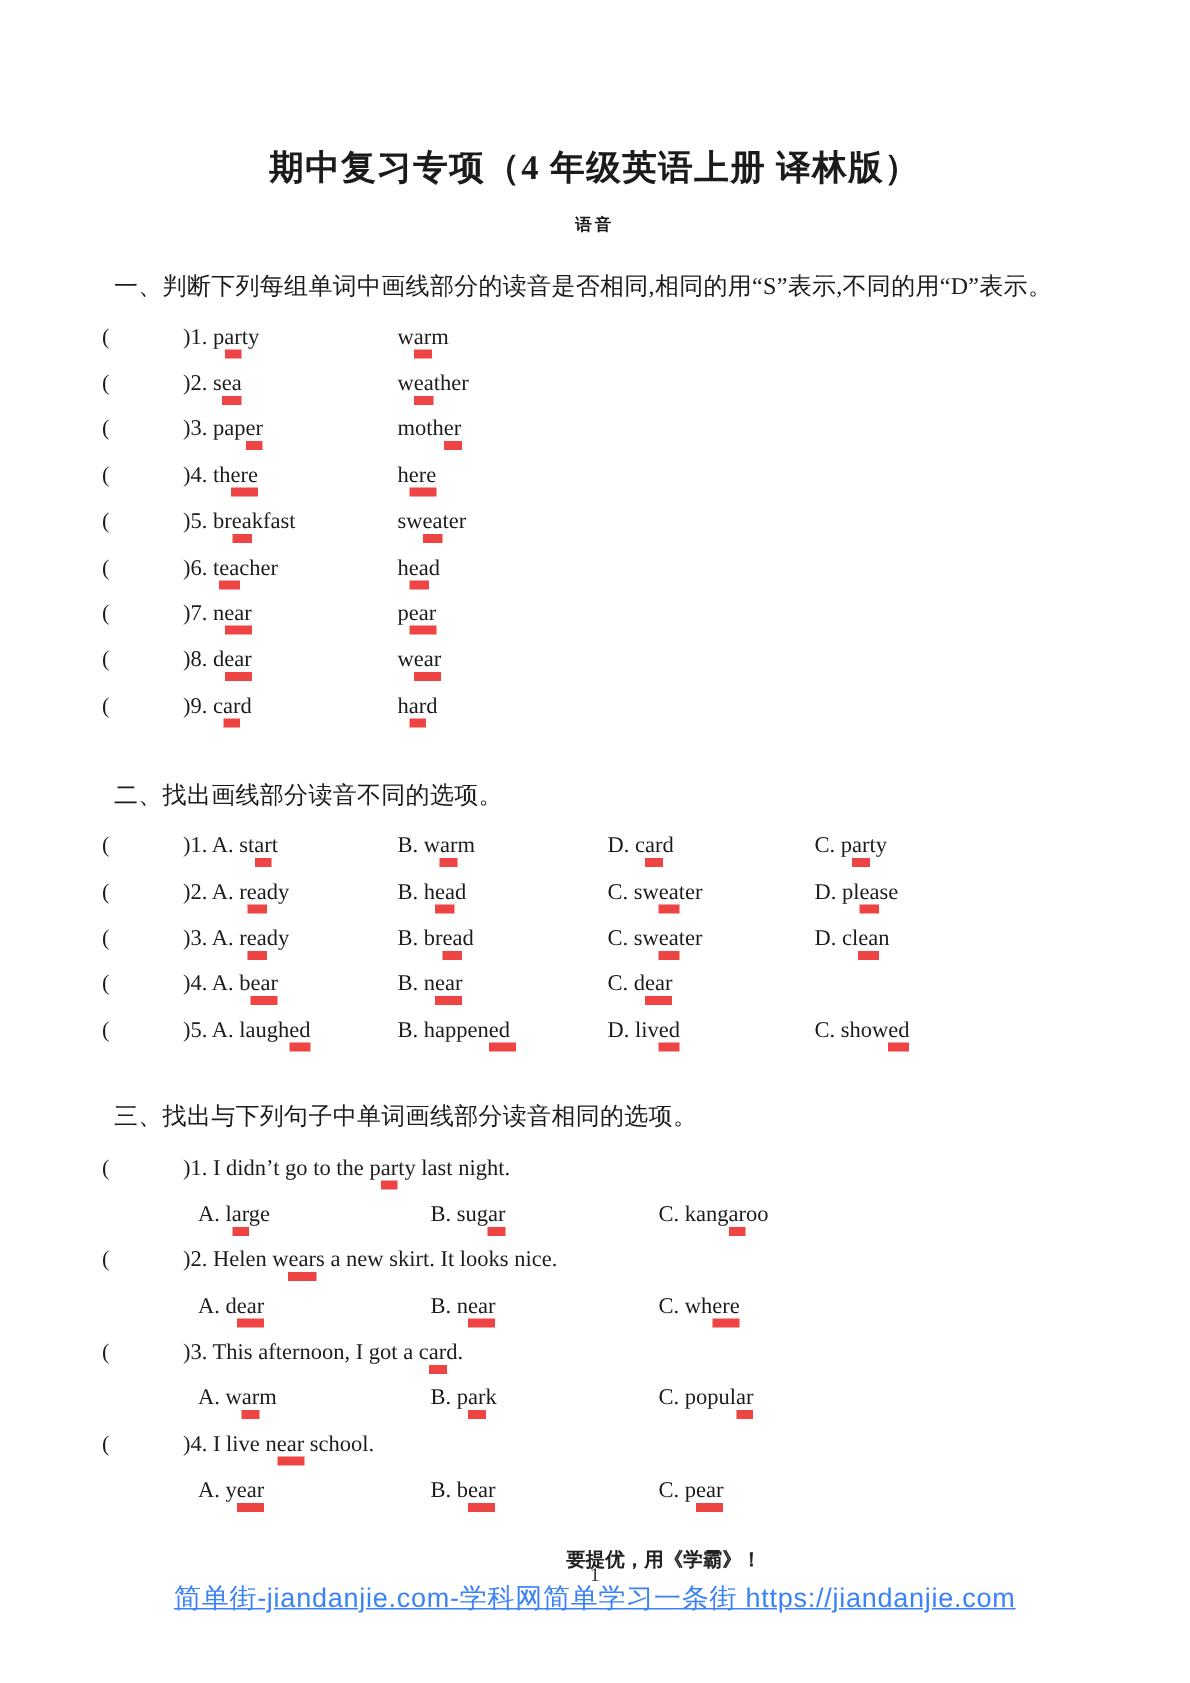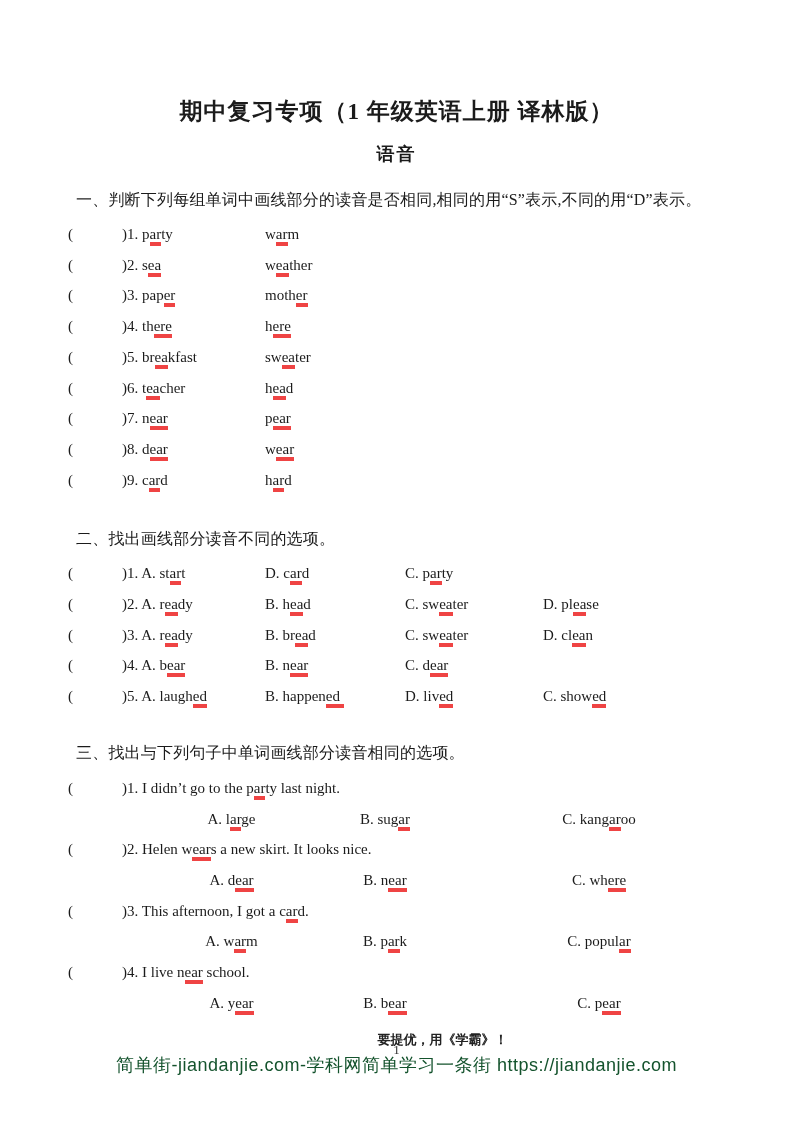--- a/index.html
+++ b/index.html
@@ -36,7 +36,7 @@
 
 <div class="sheet">
 
-  <h1 class="title">期中复习专项（1 年级英语上册 译林版）</h1>
+  <h1 class="title">期中复习专项（4 年级英语上册 译林版）</h1>
   <h2 class="subtitle">语音</h2>
 
   <div class="sec" id="sec1">

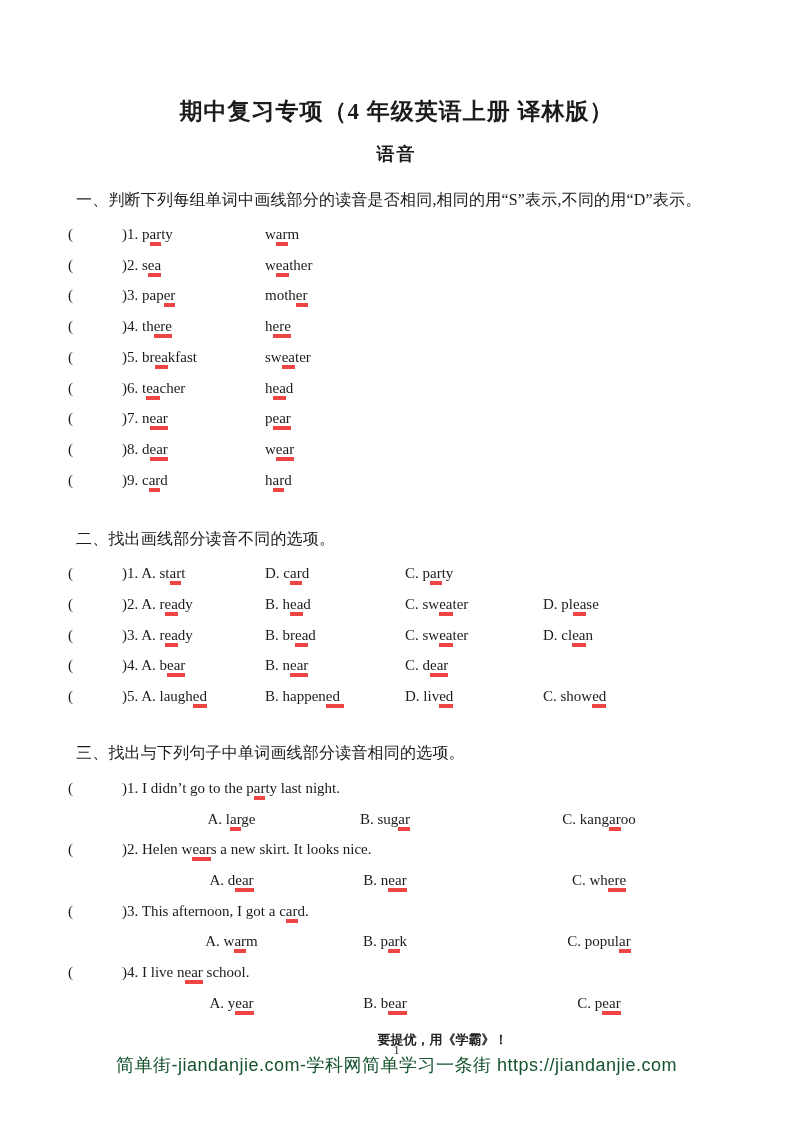--- a/index.html
+++ b/index.html
@@ -6,7 +6,7 @@
   .sheet{position:relative;width:793px;height:1122px;background:#fff;overflow:hidden;
          color:#1b1b1b;font-family:"Liberation Serif","DejaVu Serif",serif;}
   .title{margin:0;padding-top:96px;text-align:center;font-size:23px;font-weight:bold;letter-spacing:1px;}
-  .subtitle{margin:15px 0 0 0;text-align:center;font-size:18px;font-weight:bold;letter-spacing:2px;}
+  .subtitle{margin:15px 0 0 0;text-align:center;font-size:11px;font-weight:bold;letter-spacing:2px;}
   .sec{margin-left:68px;margin-right:56px;}
   .sec-h{margin:8px;font-size:16px;font-weight:normal;letter-spacing:0.2px;
          font-family:"Liberation Serif","DejaVu Serif",serif;}

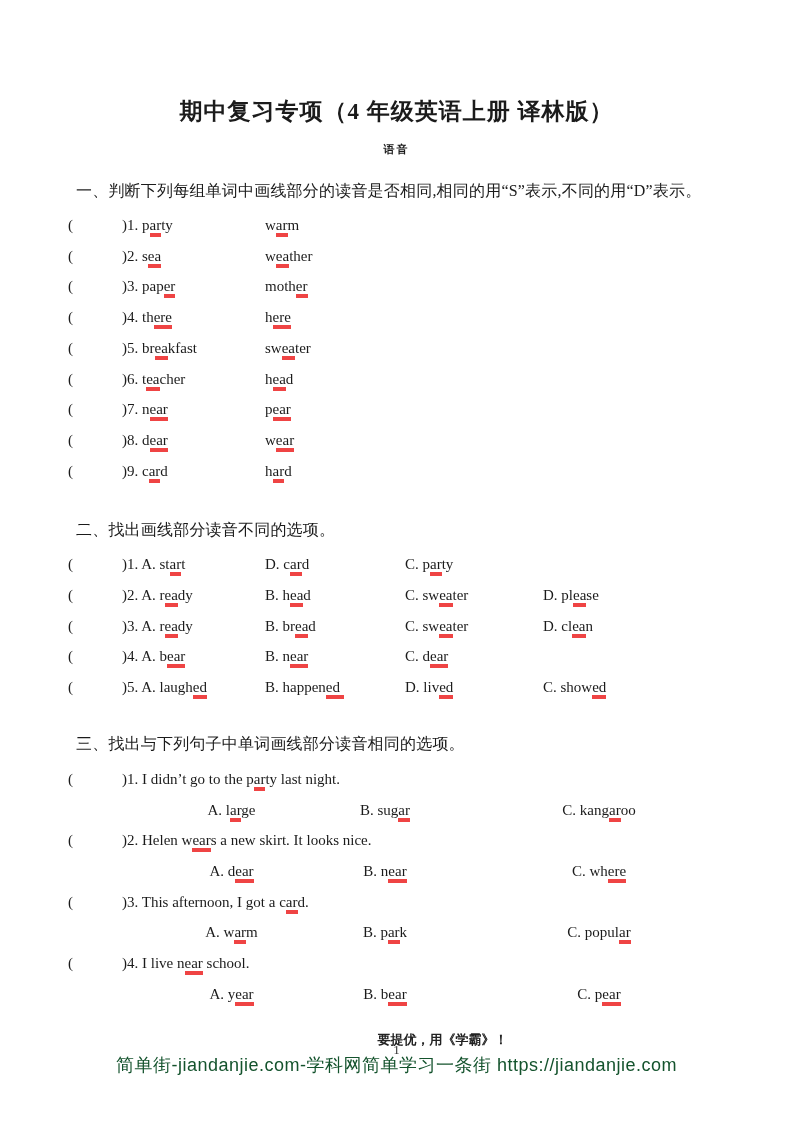--- a/index.html
+++ b/index.html
@@ -22,7 +22,7 @@
   .g3s{grid-template-columns:54px 1fr;}
   .g3o{grid-template-columns:155px 152px 1fr;margin-left:86px;text-align:center;}
   .paren{display:inline-block;}
-  .u{border-bottom:4px solid #ef4444;}
+  .u{border-bottom:6px solid #ef4444;}
   .promo{position:absolute;top:1031px;left:0;width:100%;text-align:center;
          font-size:13px;font-weight:bold;color:#222;padding-left:46px;}
   .pagenum{position:absolute;top:1042px;left:0;width:100%;text-align:center;

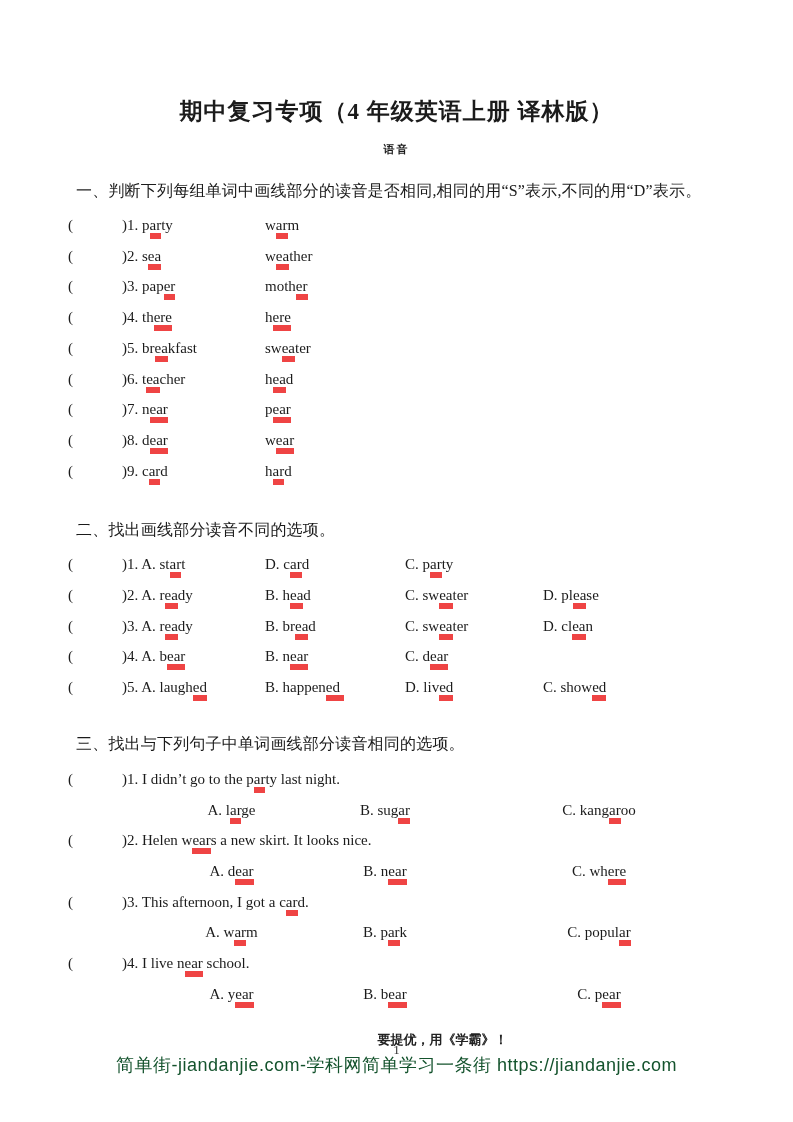--- a/index.html
+++ b/index.html
@@ -96,6 +96,7 @@
         <div class="row g2">
           <span class="paren">(</span>
           <span class="cell"><span>)1.</span> A. st<span class="u">ar</span>t</span>
+          <span class="cell">B. w<span class="u">ar</span>m</span>
           <span class="cell">D. c<span class="u">ar</span>d</span>
           <span class="cell">C. p<span class="u">ar</span>ty</span>
         </div>

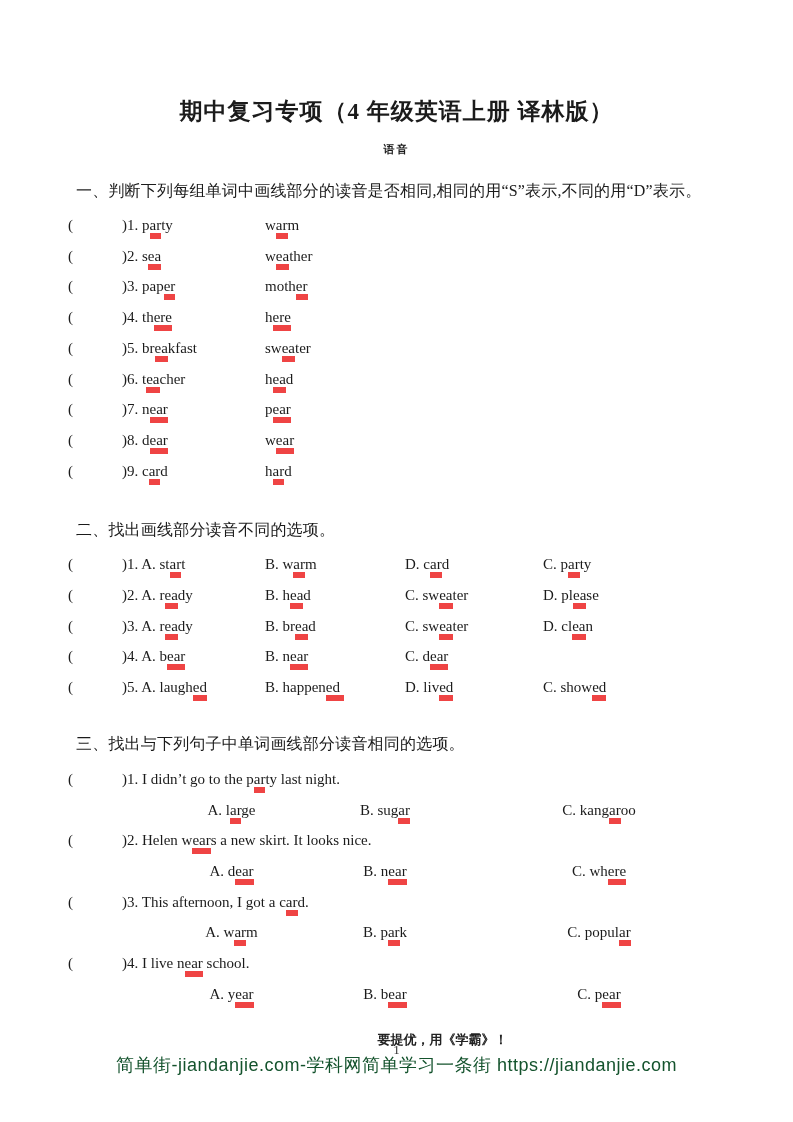--- a/index.html
+++ b/index.html
@@ -20,7 +20,7 @@
   .g1{grid-template-columns:54px 143px 1fr;}
   .g2{grid-template-columns:54px 143px 140px 138px 1fr;}
   .g3s{grid-template-columns:54px 1fr;}
-  .g3o{grid-template-columns:155px 152px 1fr;margin-left:86px;text-align:center;}
+  .g3o{grid-template-columns:155px 152px 1fr;margin-left:64px;}
   .paren{display:inline-block;}
   .u{border-bottom:6px solid #ef4444;}
   .promo{position:absolute;top:1031px;left:0;width:100%;text-align:center;

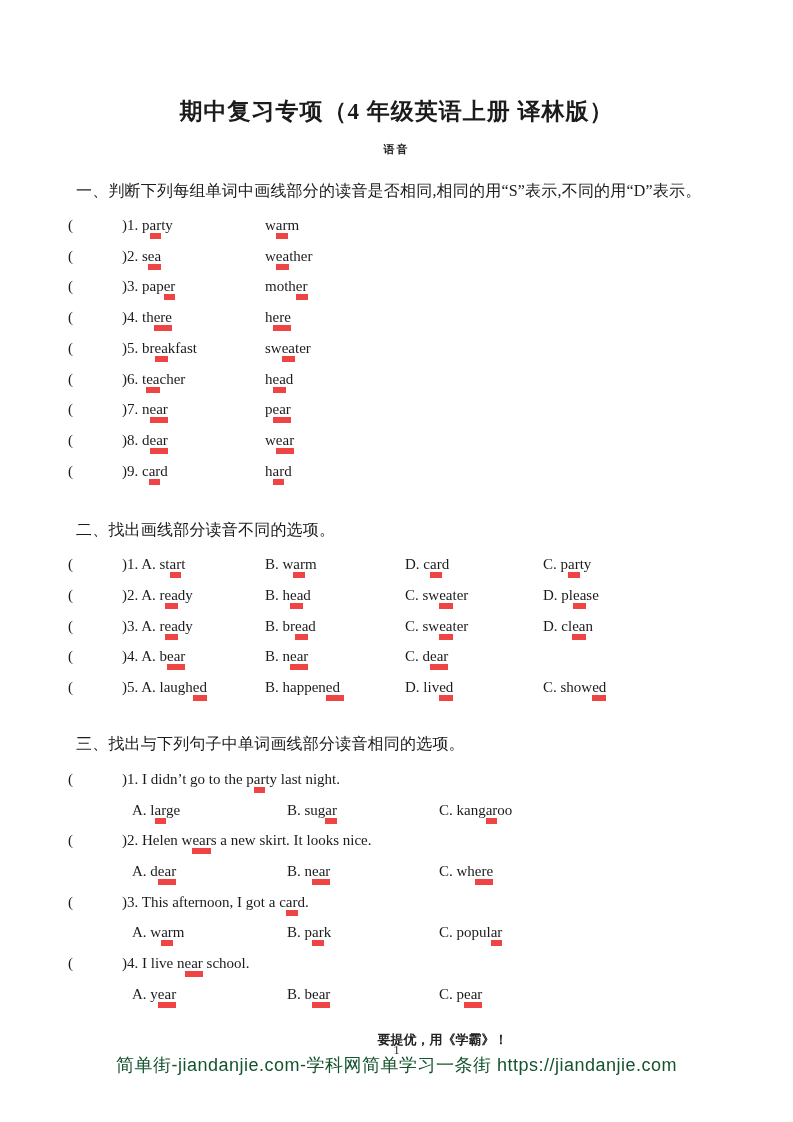--- a/index.html
+++ b/index.html
@@ -28,8 +28,8 @@
   .pagenum{position:absolute;top:1042px;left:0;width:100%;text-align:center;
          font-size:13px;color:#333;z-index:2;}
   .watermark{position:absolute;top:1053px;left:0;width:100%;text-align:center;
-         font-size:18px;color:#14532d;letter-spacing:0.5px;z-index:1;
-         font-family:"Liberation Sans","DejaVu Sans",sans-serif;}
+         font-size:18px;color:#3b82f6;letter-spacing:0.5px;z-index:1;
+         font-family:"Liberation Sans","DejaVu Sans",sans-serif;text-decoration:underline;}
 </style>
 </head>
 <body>

